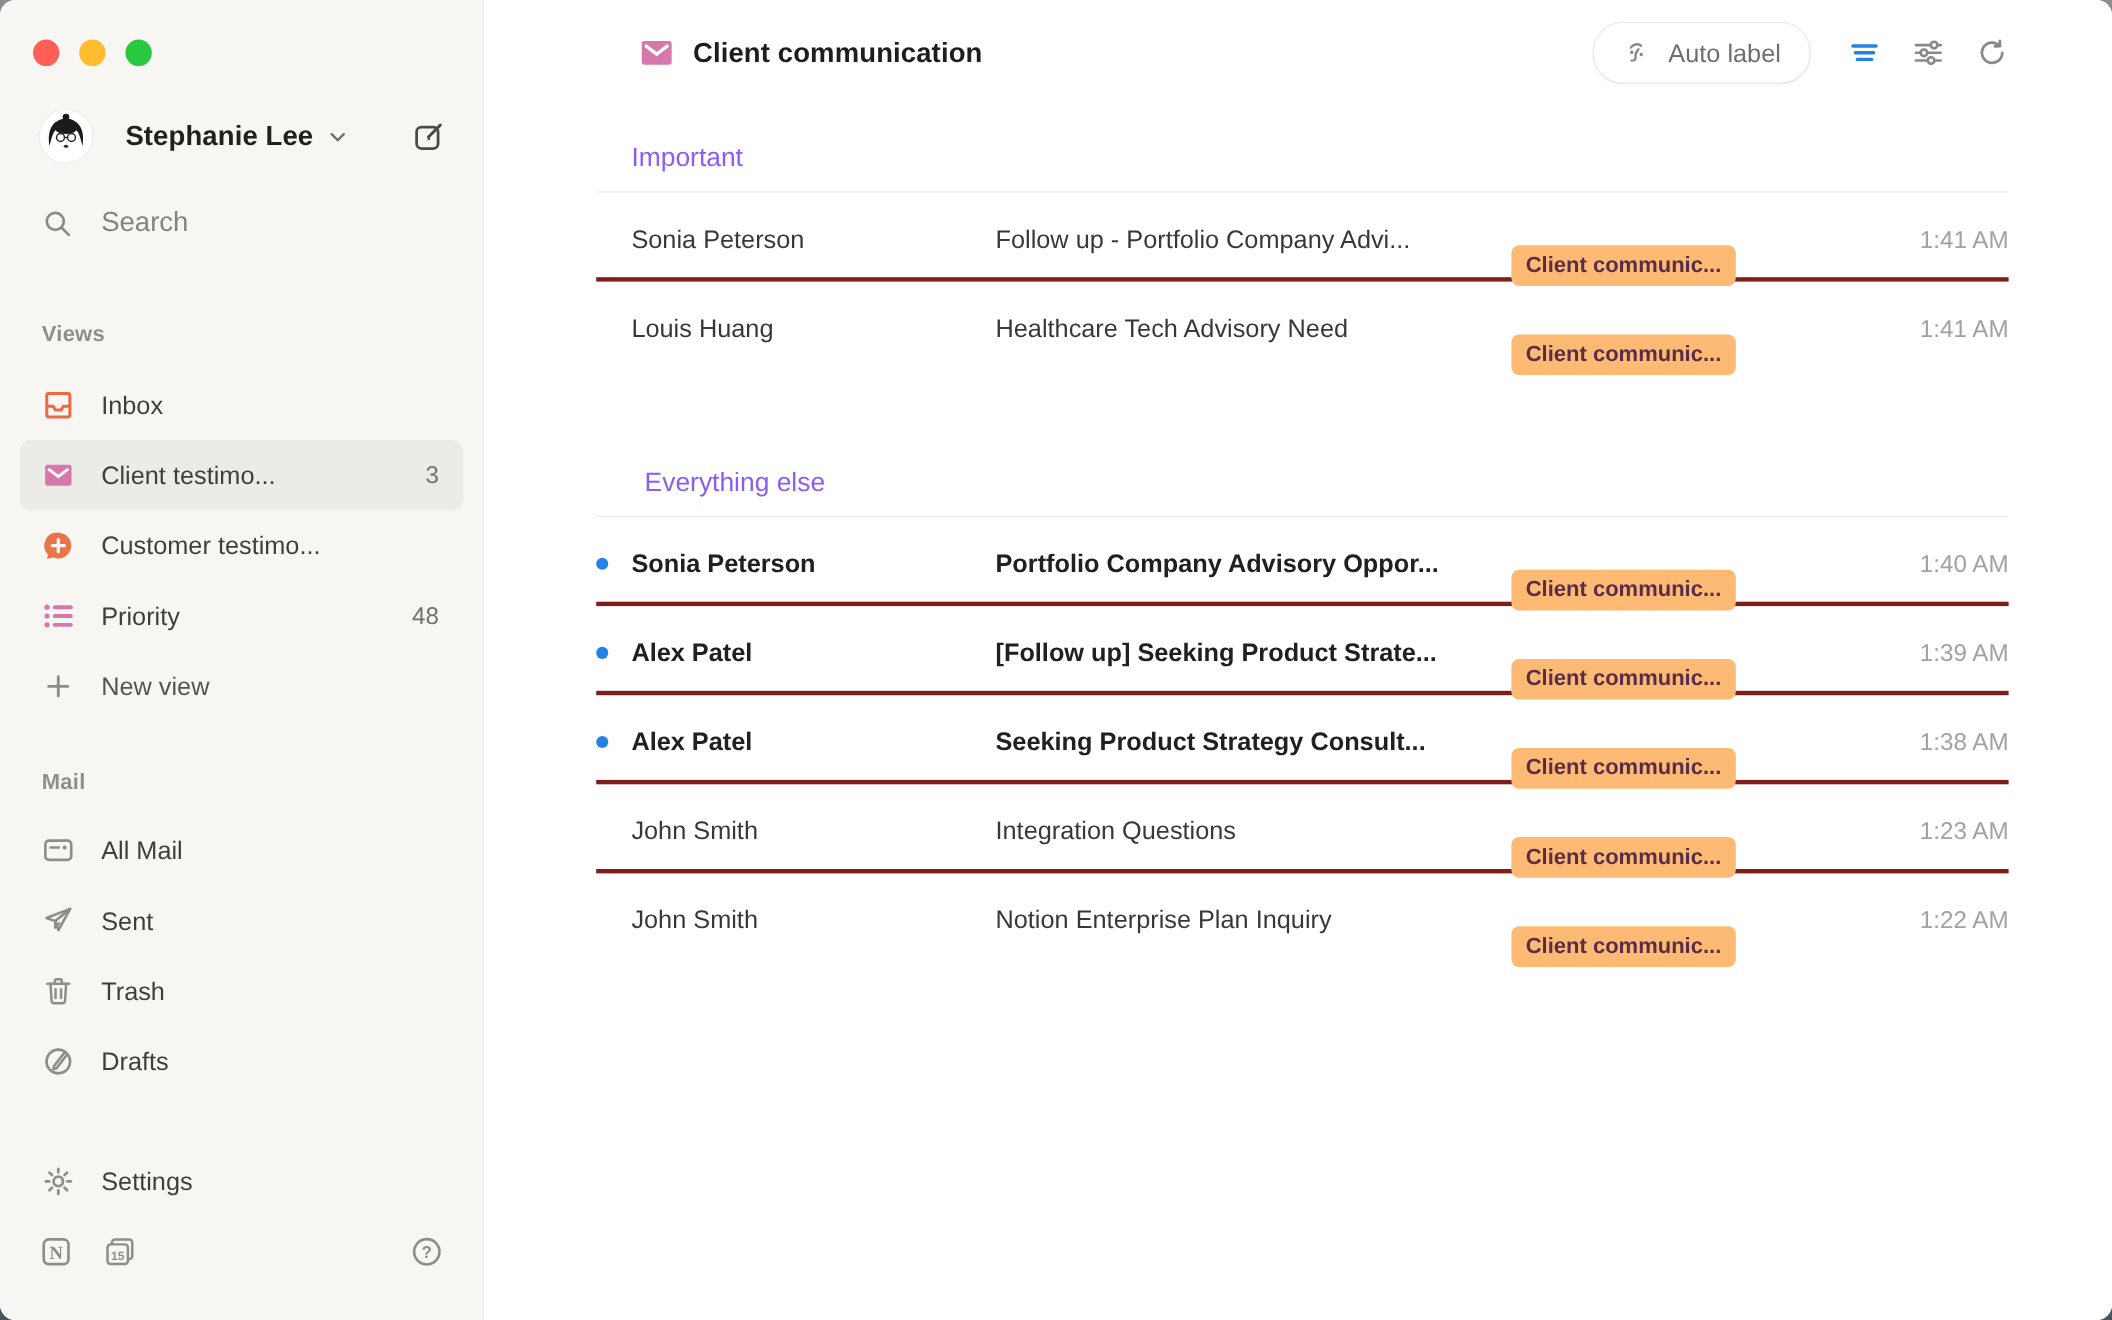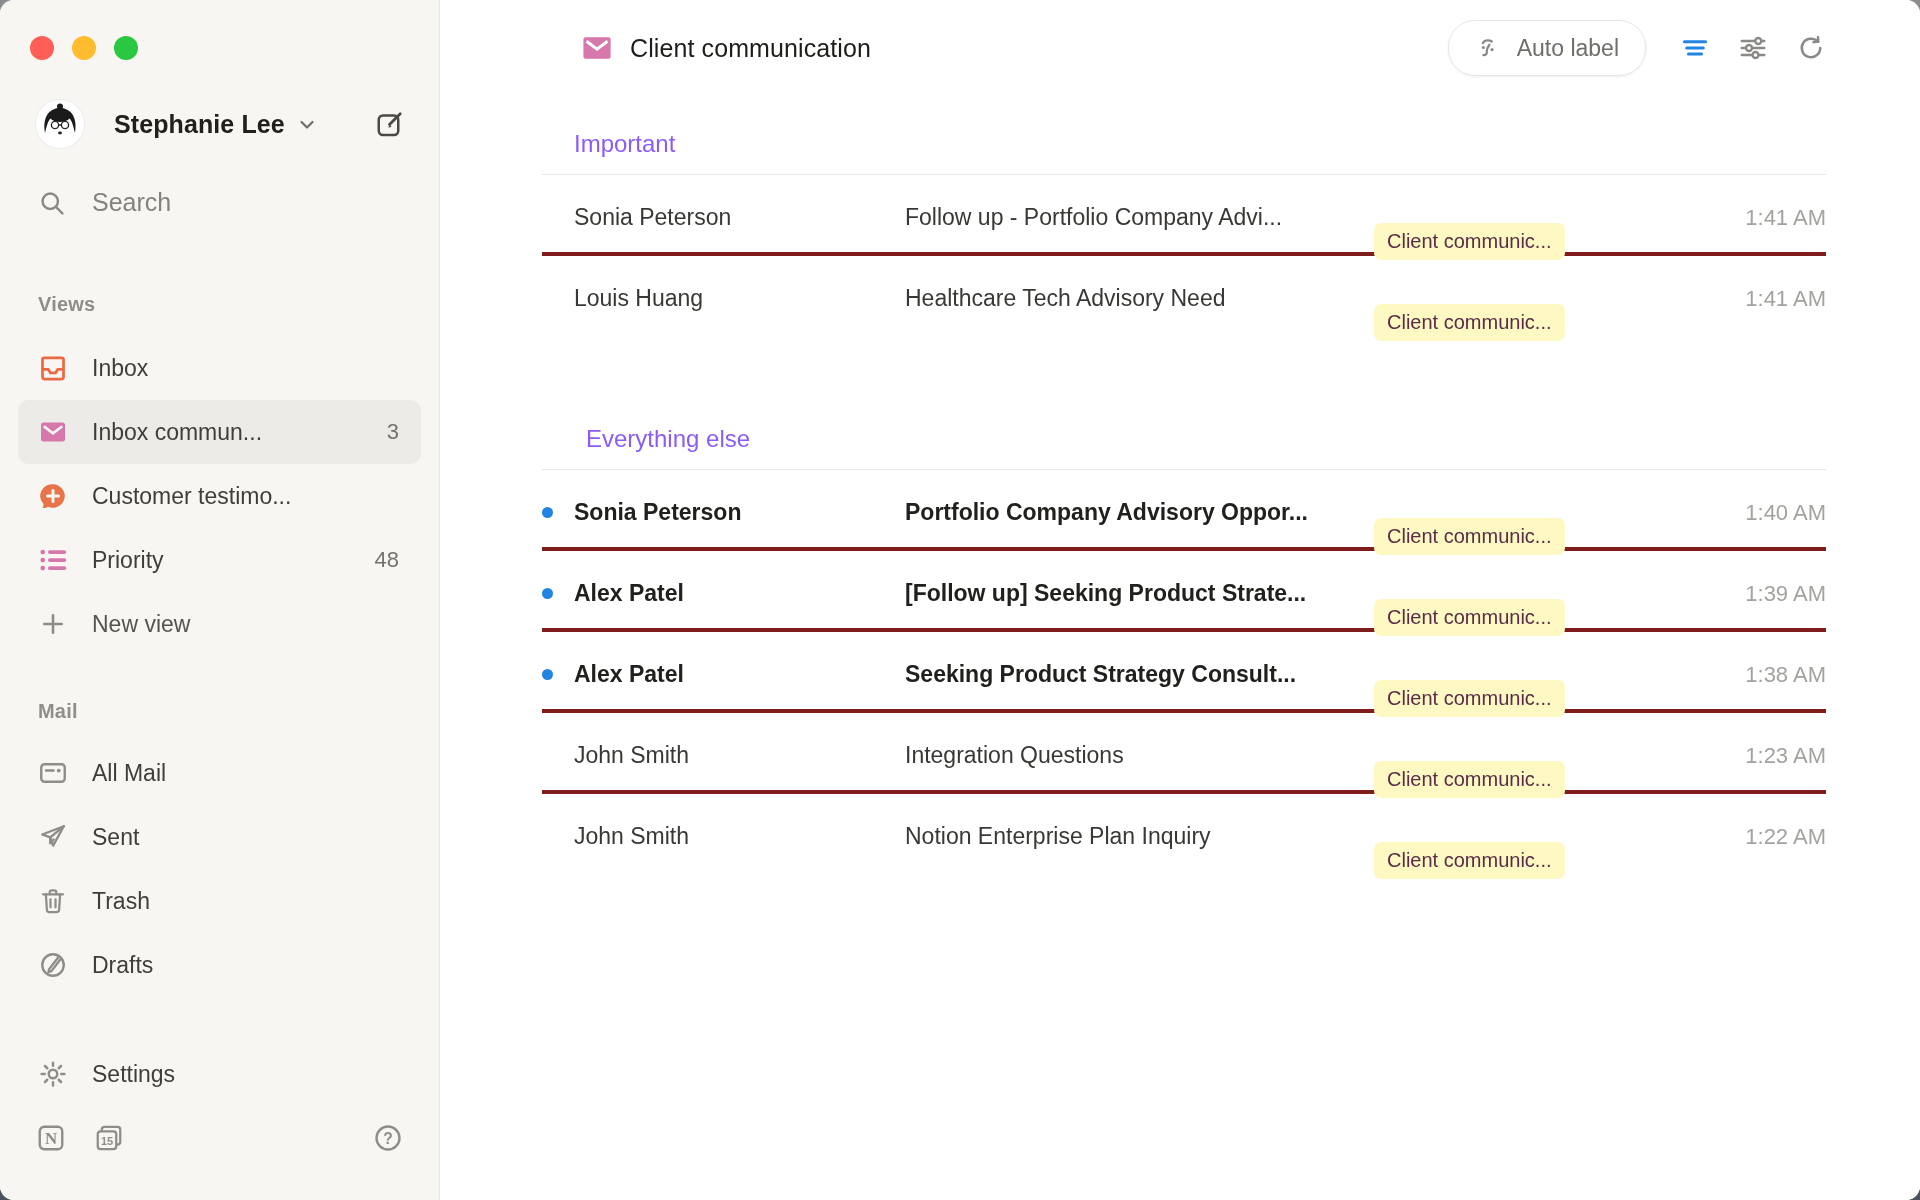--- a/index.html
+++ b/index.html
@@ -54,7 +54,7 @@
   .main{flex:1;display:flex;flex-direction:column;background:#fff;box-sizing:border-box;}
   .main-header{height:96px;display:flex;align-items:center;padding:0 94px 0 140px;flex:none;}
   .title-icon{width:34px;height:34px;flex:none;display:flex;}
-  .page-title{margin-left:16px;font-size:25px;font-weight:400;color:#1E1D1A;letter-spacing:.1px;}
+  .page-title{margin-left:16px;font-size:25px;font-weight:700;color:#1E1D1A;letter-spacing:.1px;}
   .header-right{margin-left:auto;display:flex;align-items:center;}
   .auto-label-btn{
     display:flex;align-items:center;gap:14px;height:54px;padding:0 26px;

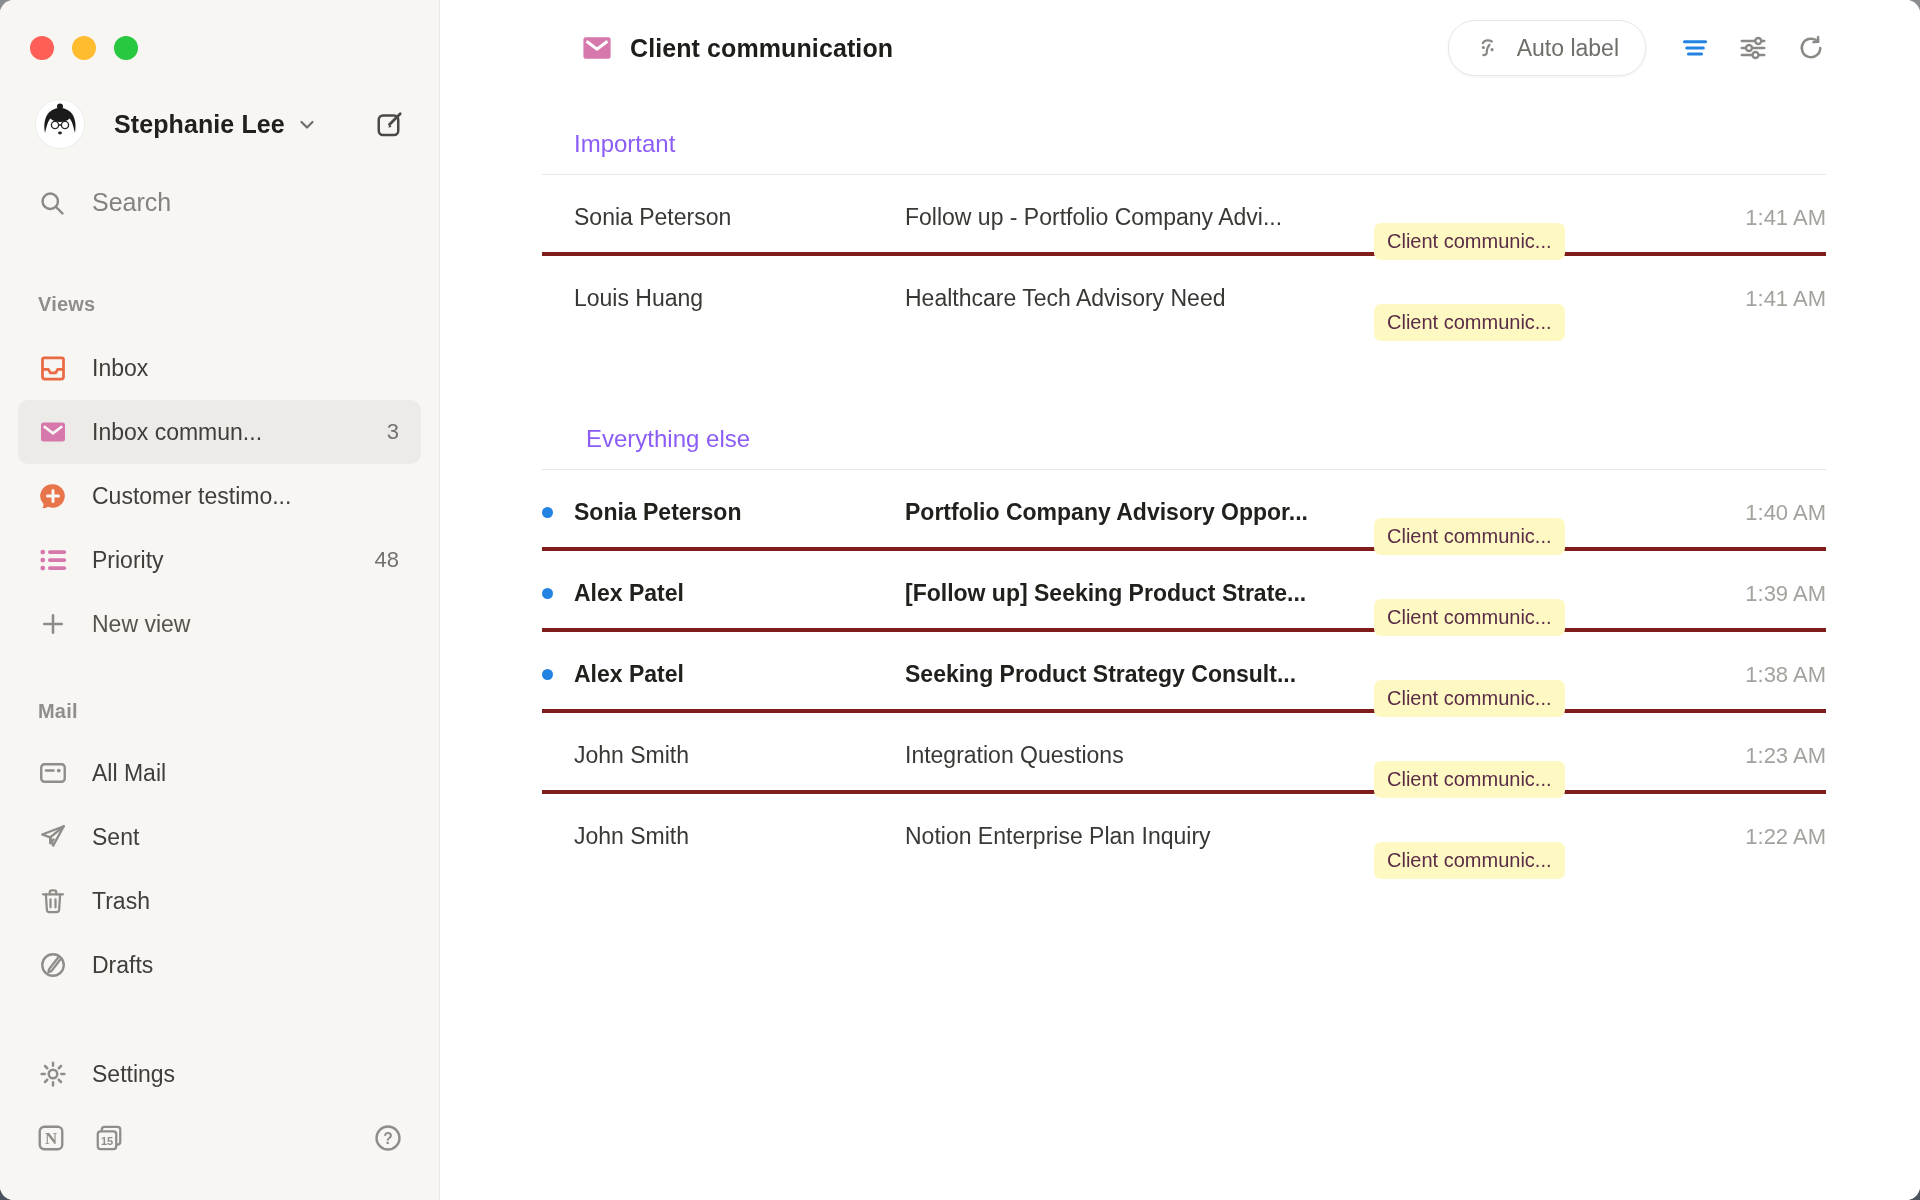--- a/index.html
+++ b/index.html
@@ -81,8 +81,8 @@
   .subject{font-size:23px;color:#3A3834;white-space:nowrap;overflow:hidden;padding-right:16px;}
   .row.unread .sender,.row.unread .subject{font-weight:700;color:#21201C;}
   .badge{
-    justify-self:start;background:#fef9c3;color:#5A2C47;
-    font-size:20px;font-weight:400;border-radius:7px;padding:7px 13px;white-space:nowrap;margin-top:48px;
+    justify-self:start;background:#fdba74;color:#5A2C47;
+    font-size:20px;font-weight:700;border-radius:7px;padding:7px 13px;white-space:nowrap;margin-top:48px;
   }
   .time{justify-self:end;font-size:22px;color:#A3A29D;white-space:nowrap;}
   svg{display:block;}

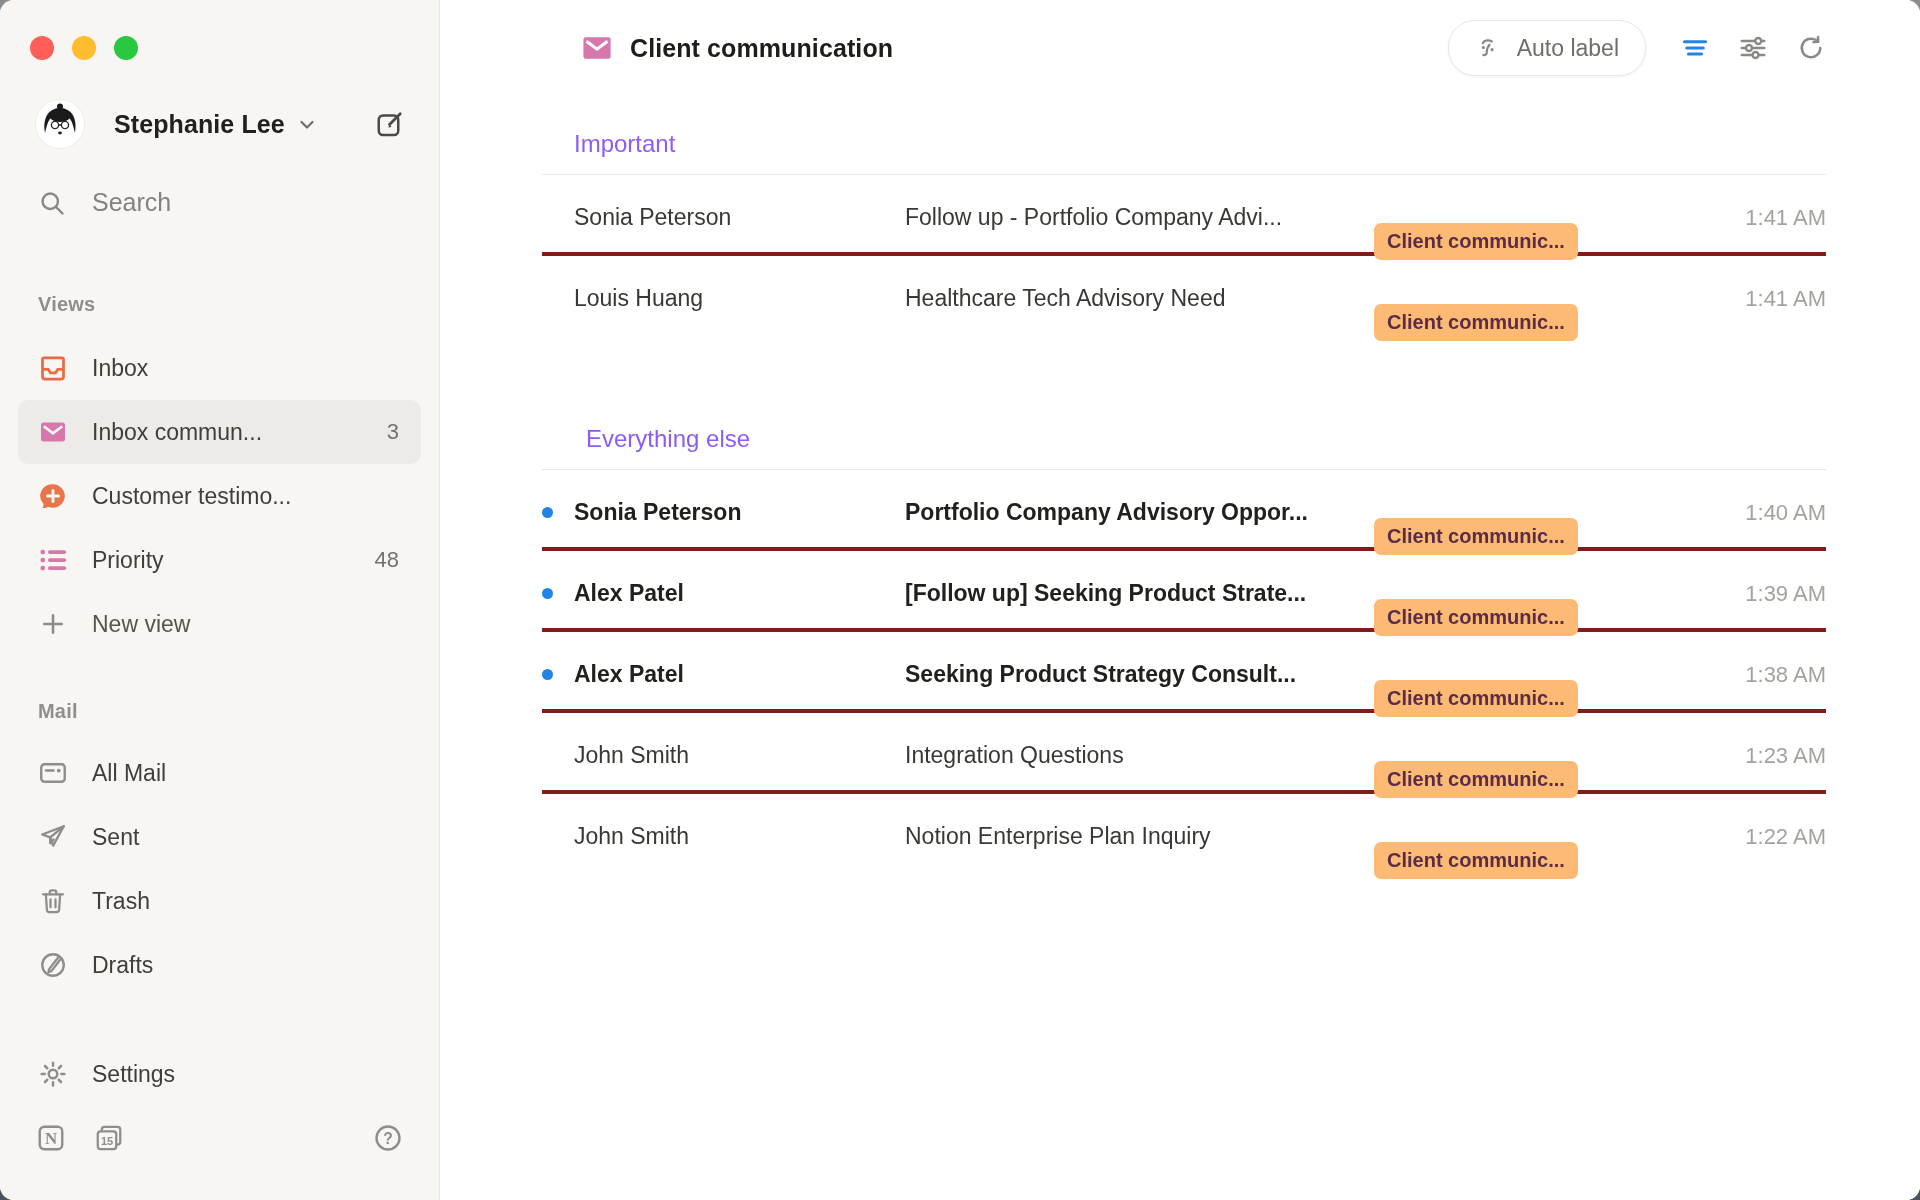--- a/index.html
+++ b/index.html
@@ -155,7 +155,7 @@
             <path d="M4.6 7.4l7.4 5.6 7.4-5.6" fill="none" stroke="#F7F6F3" stroke-width="2.2"></path>
           </svg>
         </span>
-        <span>Inbox commun...</span>
+        <span>Client testimo...</span>
         <span class="count">3</span>
       </div>
 

